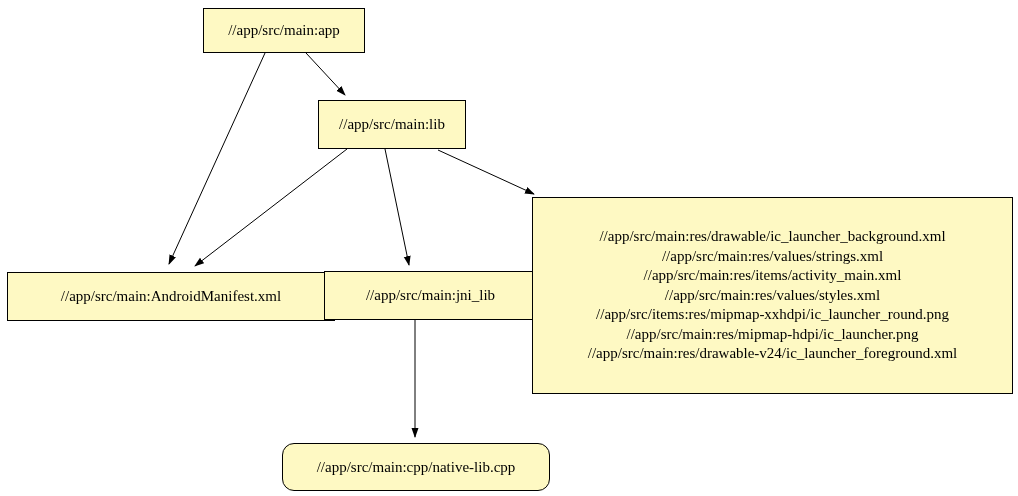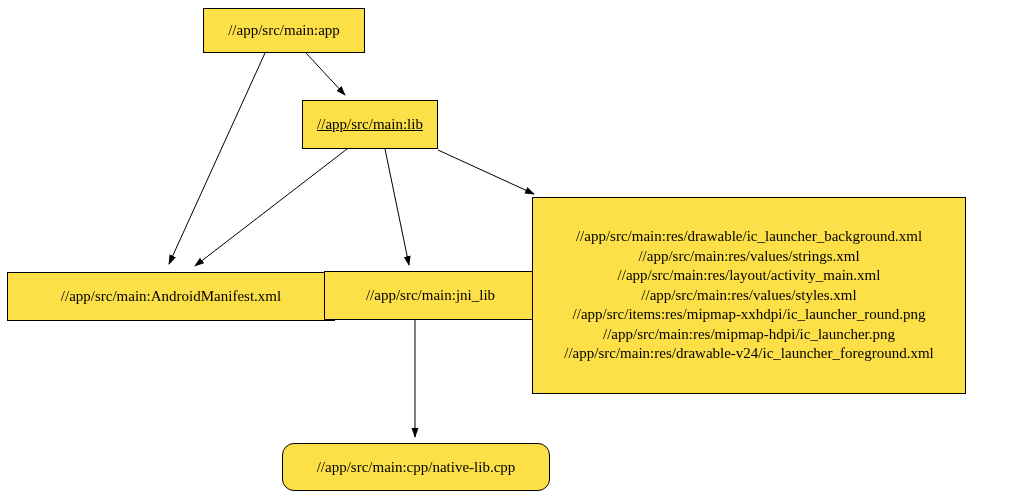--- a/index.html
+++ b/index.html
@@ -31,7 +31,7 @@
     position: absolute;
     box-sizing: border-box;
     border: 1px solid #000000;
-    background: #fde047;
+    background: #fef9c3;
     display: flex;
     align-items: center;
     justify-content: center;

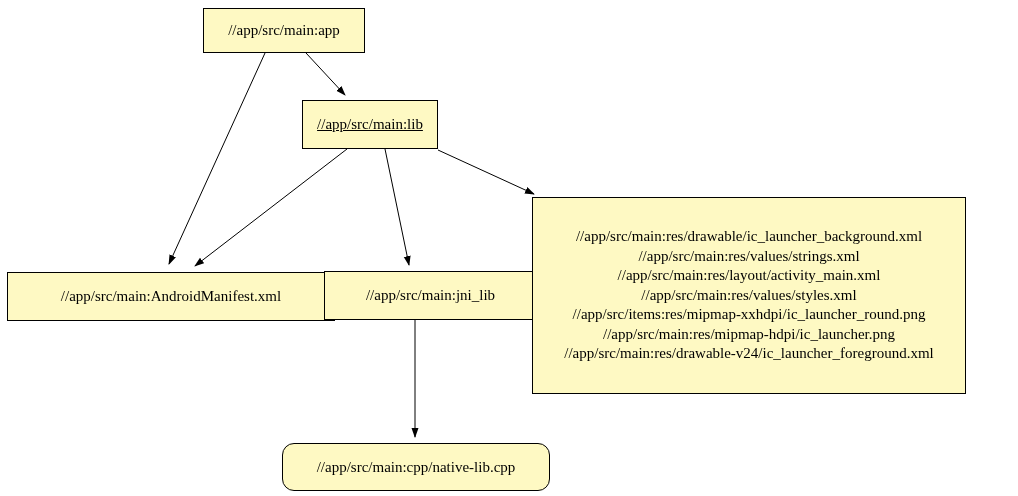--- a/index.html
+++ b/index.html
@@ -67,7 +67,7 @@
     <span>//app/src/main:app</span>
   </div>
 
-  <div class="node" style="left:302px; top:100px; width:136px; height:49px;text-decoration:underline;">
+  <div class="node" style="left:318px; top:100px; width:148px; height:49px;">
     <span>//app/src/main:lib</span>
   </div>
 

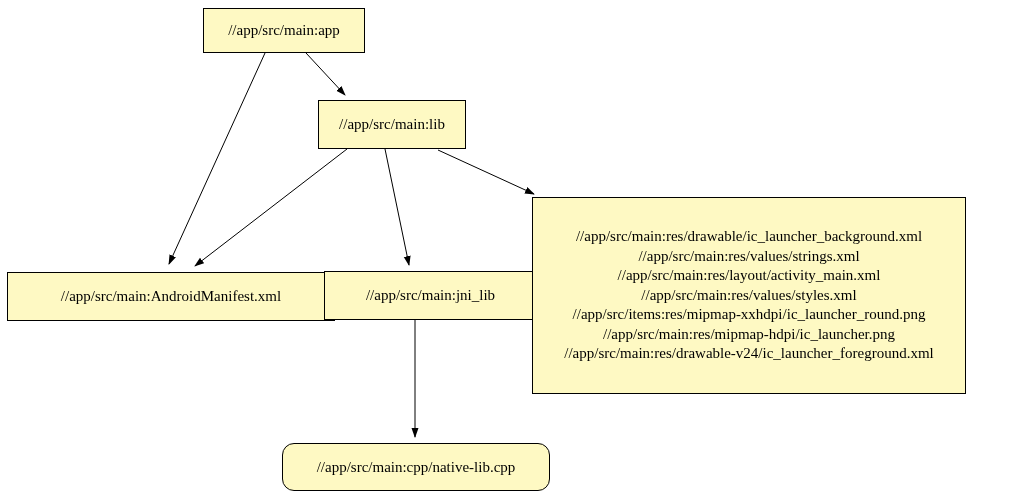--- a/index.html
+++ b/index.html
@@ -79,7 +79,7 @@
     <span>//app/src/main:jni_lib</span>
   </div>
 
-  <div class="node multi" style="left:532px; top:197px; width:434px; height:197px;">
+  <div class="node multi" style="left:532px; top:197px; width:481px; height:197px;">
     <div>//app/src/main:res/drawable/ic_launcher_background.xml</div>
     <div>//app/src/main:res/values/strings.xml</div>
     <div>//app/src/main:res/layout/activity_main.xml</div>

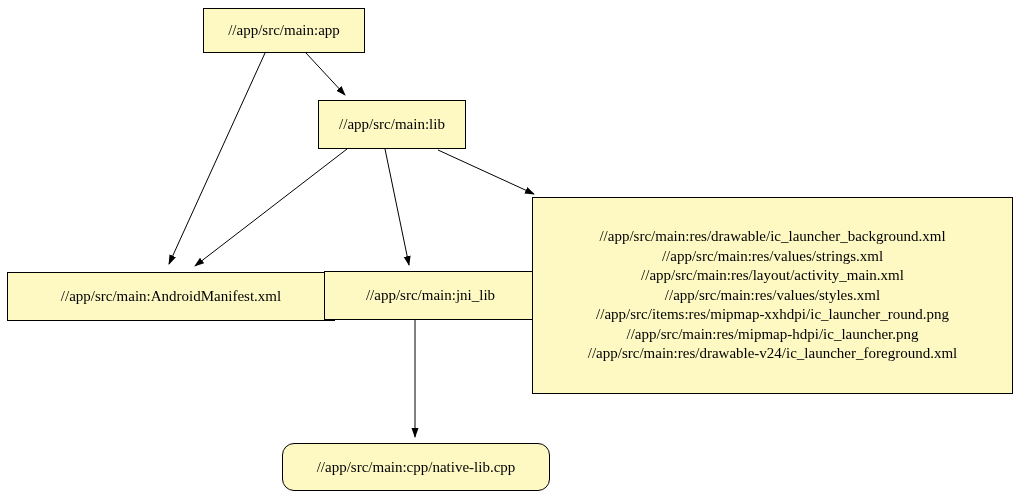--- a/index.html
+++ b/index.html
@@ -82,7 +82,7 @@
   <div class="node multi" style="left:532px; top:197px; width:481px; height:197px;">
     <div>//app/src/main:res/drawable/ic_launcher_background.xml</div>
     <div>//app/src/main:res/values/strings.xml</div>
-    <div>//app/src/main:res/layout/activity_main.xml</div>
+    <div>//app/src/main:res/items/activity_main.xml</div>
     <div>//app/src/main:res/values/styles.xml</div>
     <div>//app/src/items:res/mipmap-xxhdpi/ic_launcher_round.png</div>
     <div>//app/src/main:res/mipmap-hdpi/ic_launcher.png</div>

